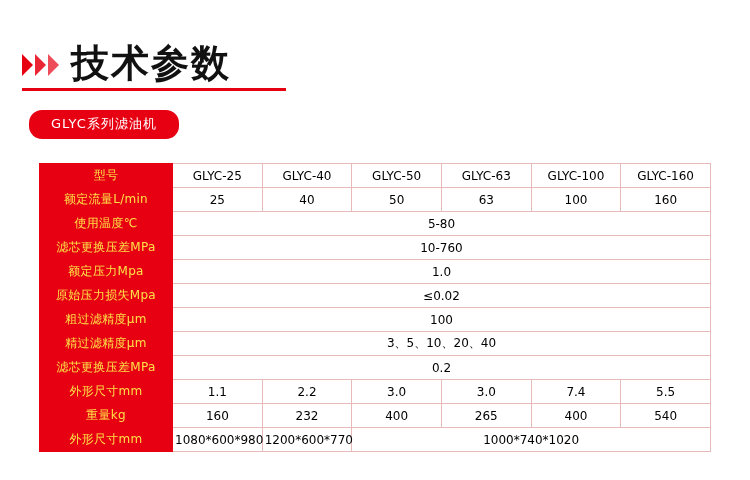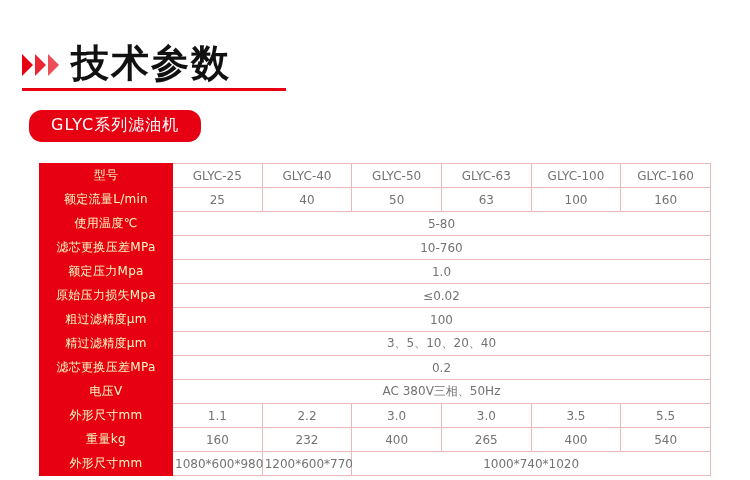--- a/index.html
+++ b/index.html
@@ -73,7 +73,7 @@
     color: #ffffff;
     border-radius: 13px;
     padding: 5px 22px 6px 22px;
-    font-size: 16px;
+    font-size: 13px;
     letter-spacing: 1px;
     font-family: "DejaVu Sans", "Liberation Sans", sans-serif;
     display: inline-block;

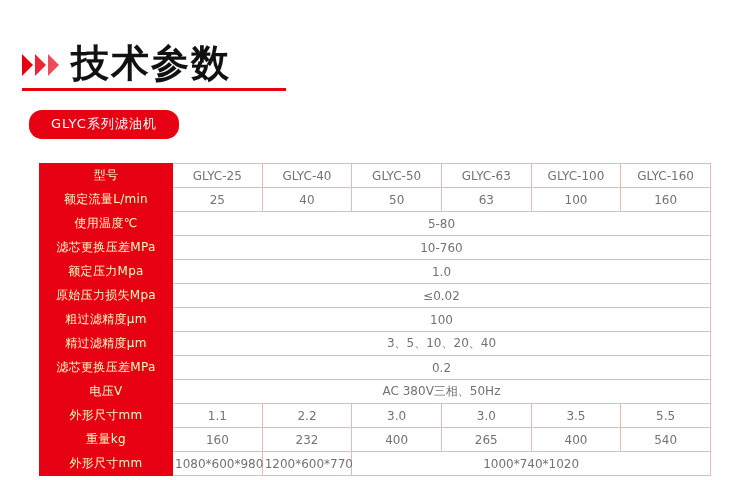--- a/index.html
+++ b/index.html
@@ -104,7 +104,7 @@
   }
   table.spec td.head {
     background: #e60012;
-    color: #fef9c3;
+    color: #fde047;
     font-weight: normal;
     border-color: #e60012;
     width: 128px;

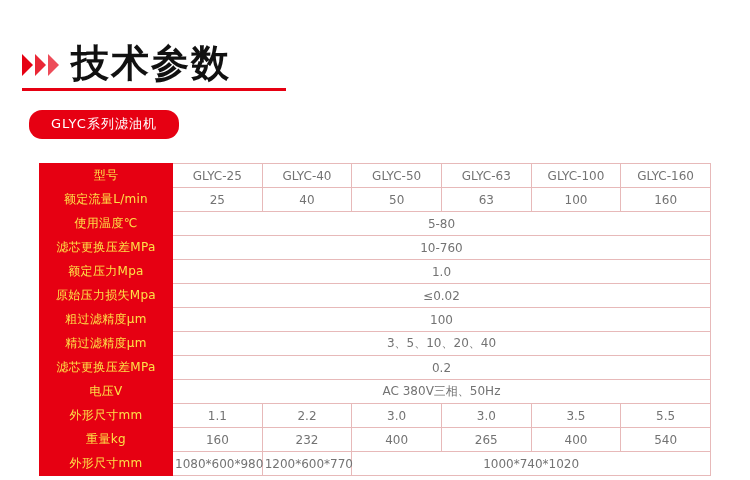--- a/index.html
+++ b/index.html
@@ -100,7 +100,7 @@
     text-align: center;
     vertical-align: middle;
     padding: 0 2px;
-    color: #737373;
+    color: #000000;
   }
   table.spec td.head {
     background: #e60012;

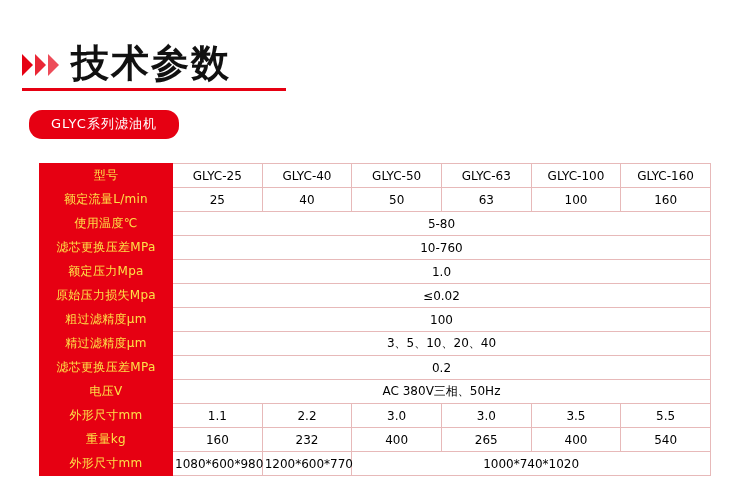--- a/index.html
+++ b/index.html
@@ -186,10 +186,6 @@
             <td class="val" colspan="6">0.2</td>
           </tr>
           <tr>
-            <td class="head">电压V</td>
-            <td class="val" colspan="6">AC 380V三相、50Hz</td>
-          </tr>
-          <tr>
             <td class="head">外形尺寸mm</td>
             <td class="val">1.1</td>
             <td class="val">2.2</td>

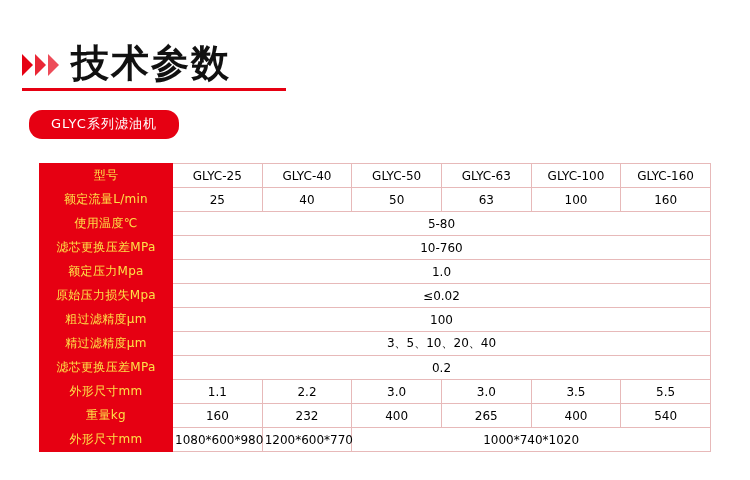--- a/index.html
+++ b/index.html
@@ -191,7 +191,7 @@
             <td class="val">2.2</td>
             <td class="val">3.0</td>
             <td class="val">3.0</td>
-            <td class="val">3.5</td>
+            <td class="val">7.4</td>
             <td class="val">5.5</td>
           </tr>
           <tr>

